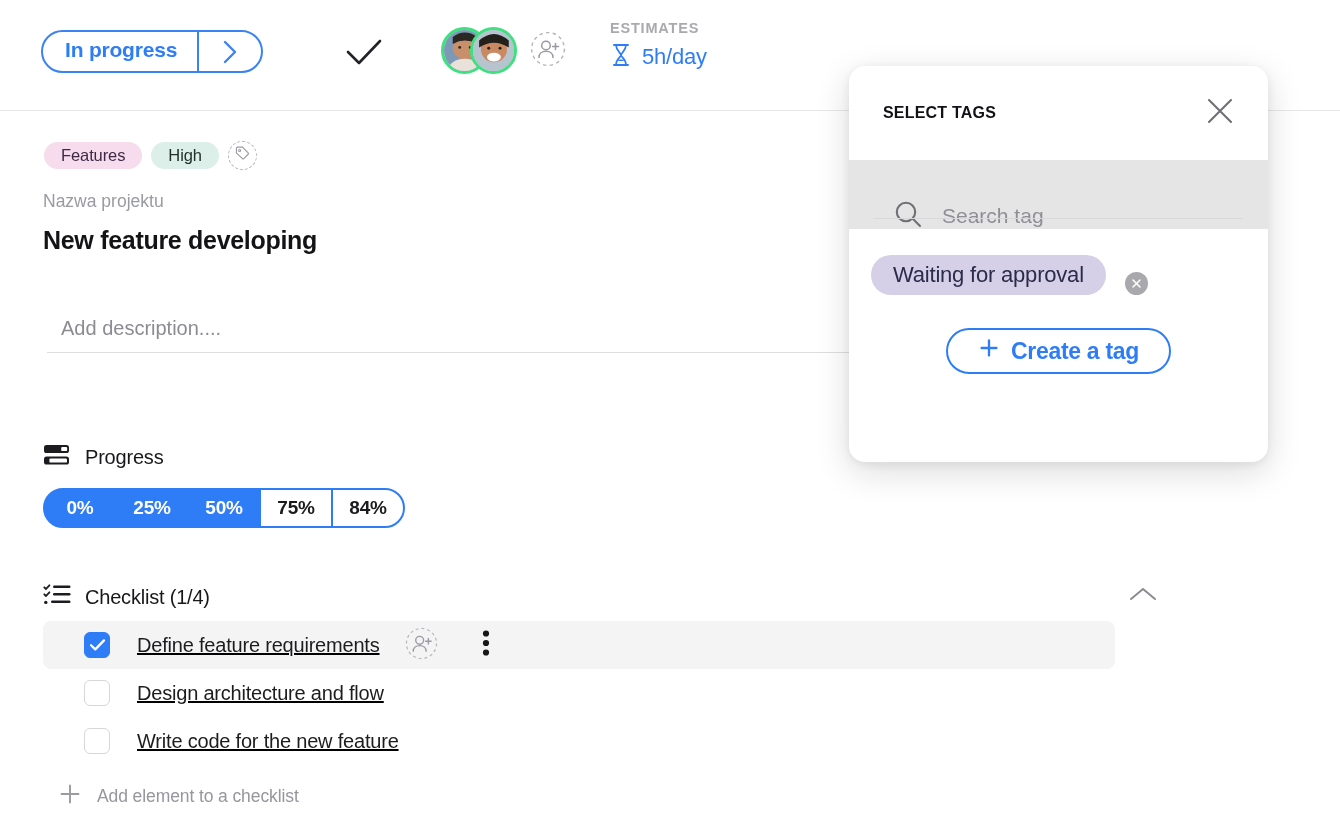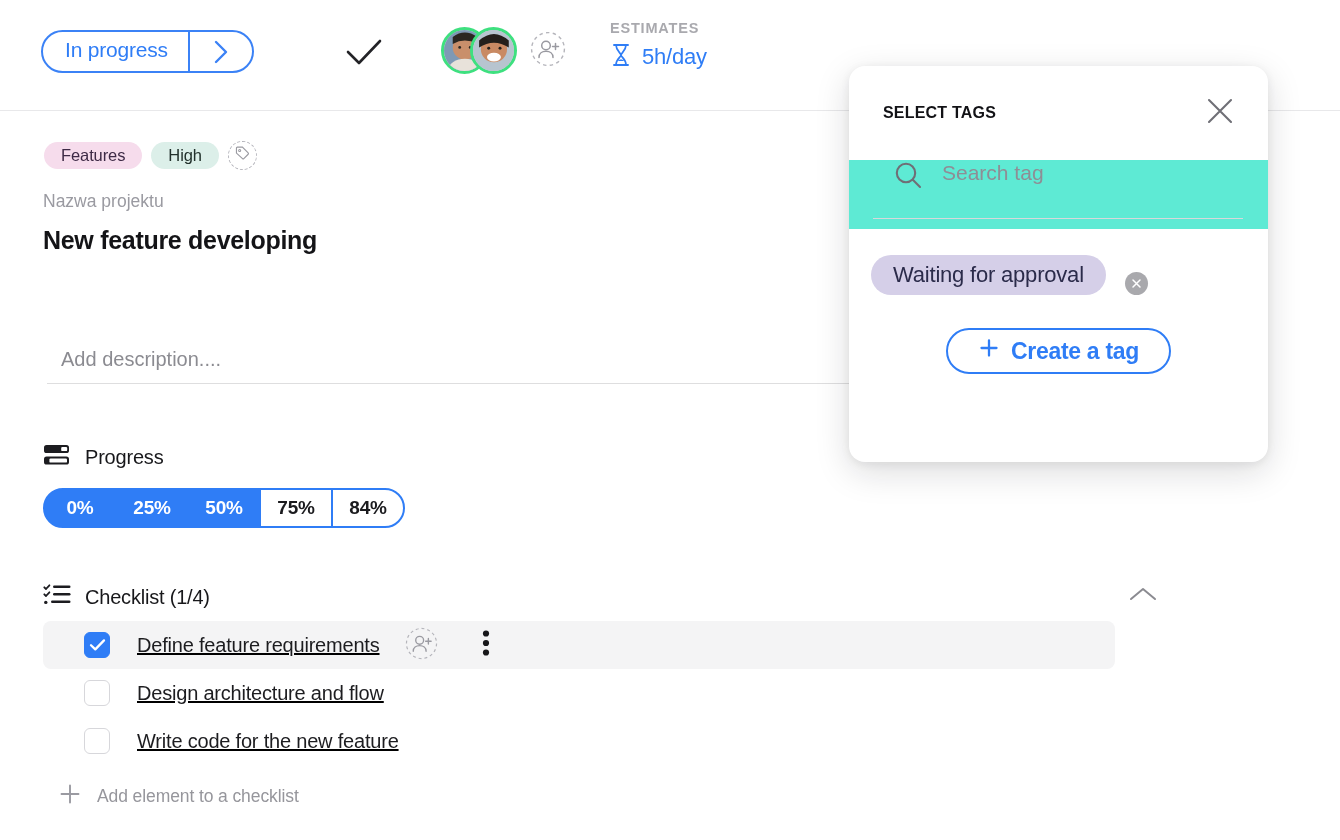--- a/index.html
+++ b/index.html
@@ -35,7 +35,7 @@
     padding: 0 20px 4px 22px;
     color: #2f7df6;
     font-size: 21px;
-    font-weight: 400;
+    font-weight: 700;
     letter-spacing: -0.2px;
     white-space: nowrap;
   }

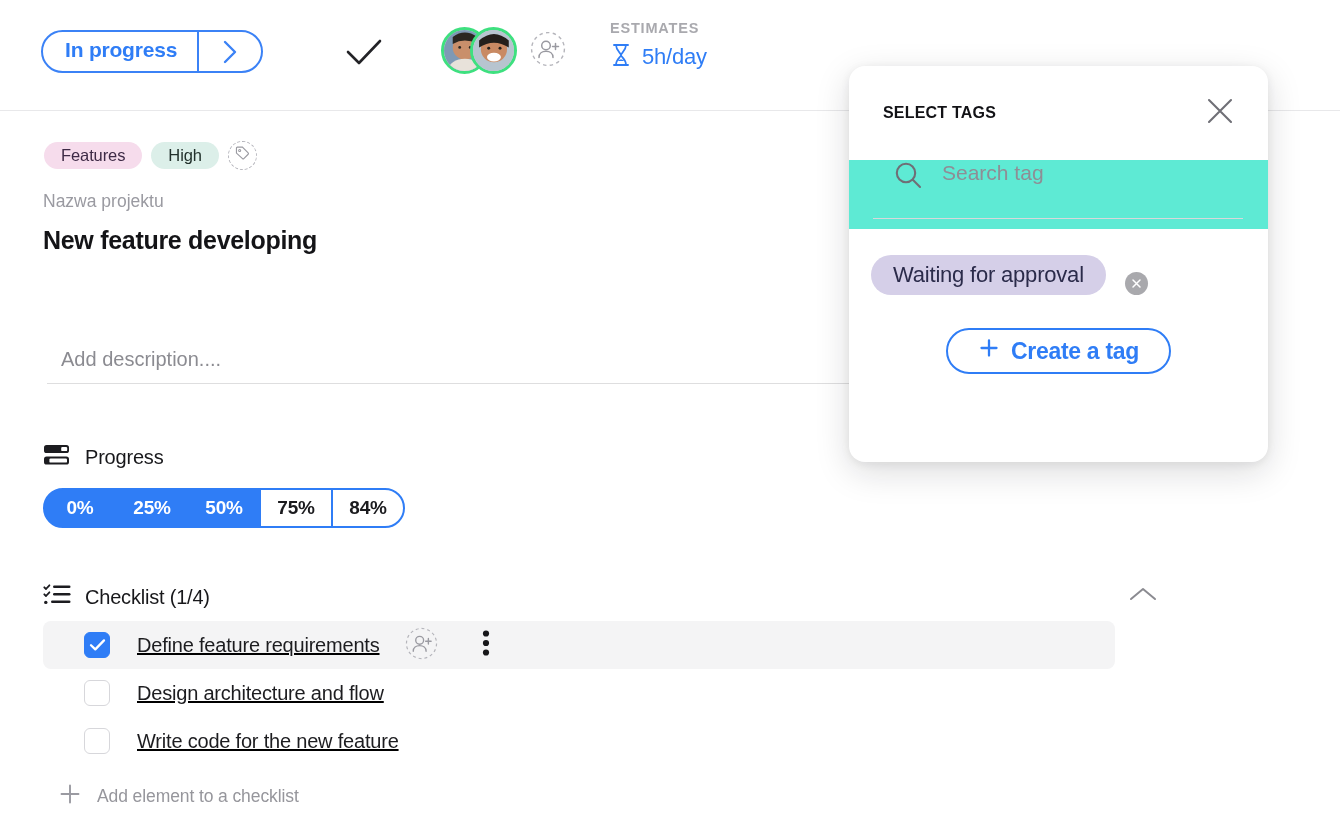--- a/index.html
+++ b/index.html
@@ -180,8 +180,8 @@
   .modal-title { font-size: 16px; font-weight: 700; color: #121216; letter-spacing: 0.2px; }
   .modal-close { width: 34px; height: 34px; display:flex; align-items:center; justify-content:center; cursor:pointer; }
   .modal-search {
-    height: 69px; background: #5eead4;
-    display:flex; align-items:flex-start; padding: 0 26px 0 44px;
+    height: 69px; background: #e5e5e5;
+    display:flex; align-items:flex-end; padding: 0 26px 0 44px;
     position: relative;
   }
   .modal-search .s-icon { margin-right: 17px; display:flex; }

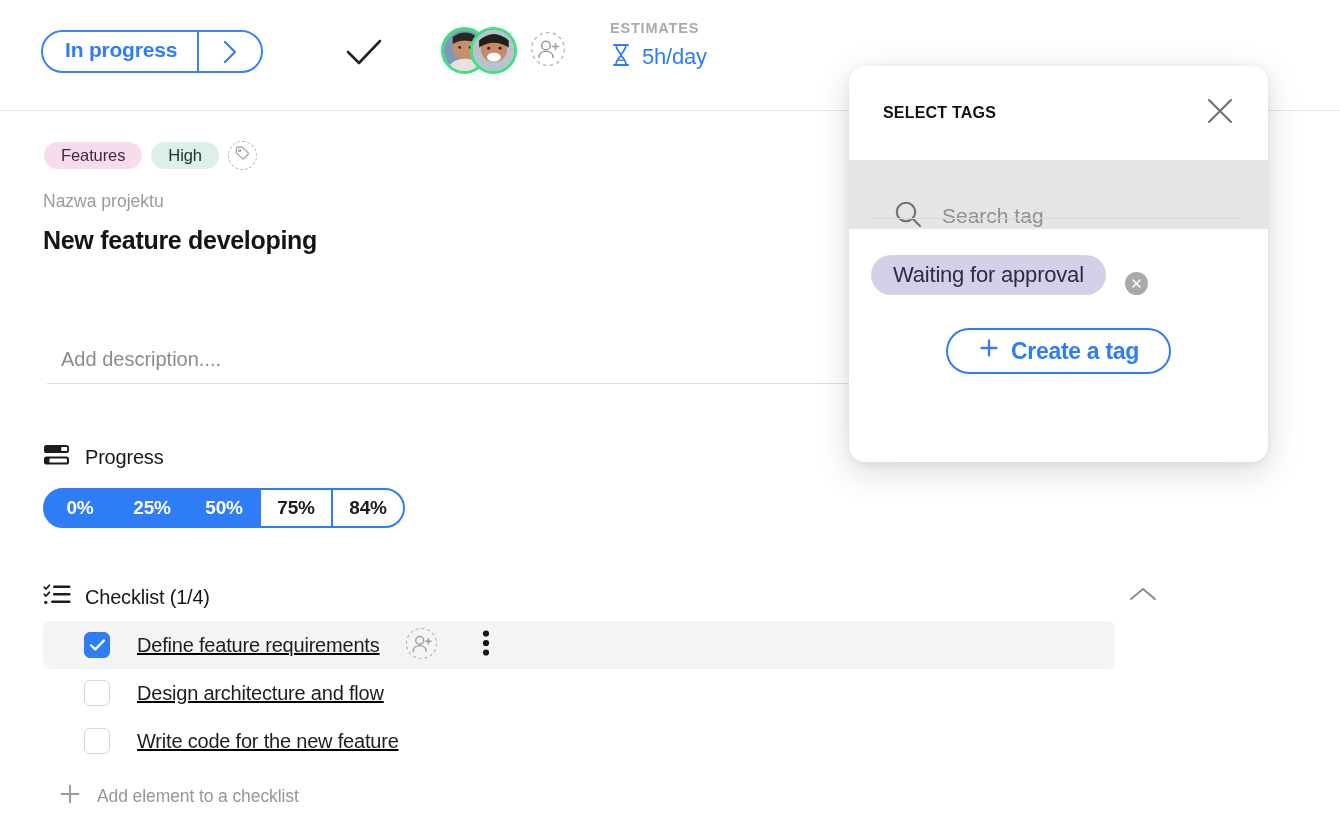--- a/index.html
+++ b/index.html
@@ -108,7 +108,7 @@
   }
 
   
-  .desc-wrap { position: absolute; left: 47px; top: 348px; width: 1210px; }
+  .desc-wrap { position: absolute; left: 47px; top: 317px; width: 1210px; }
   .desc-input {
     border: none; outline: none; width: 100%;
     font-family: "Liberation Sans", sans-serif;

